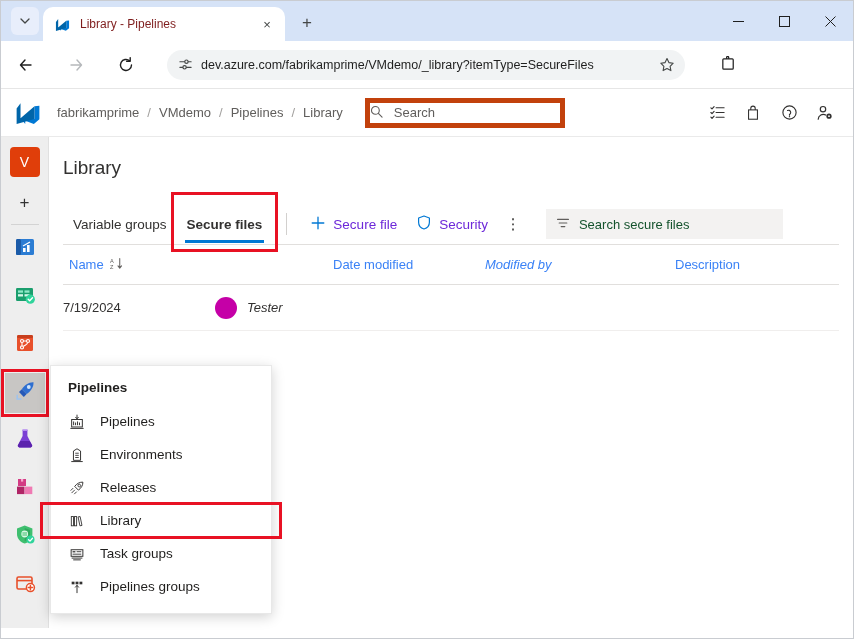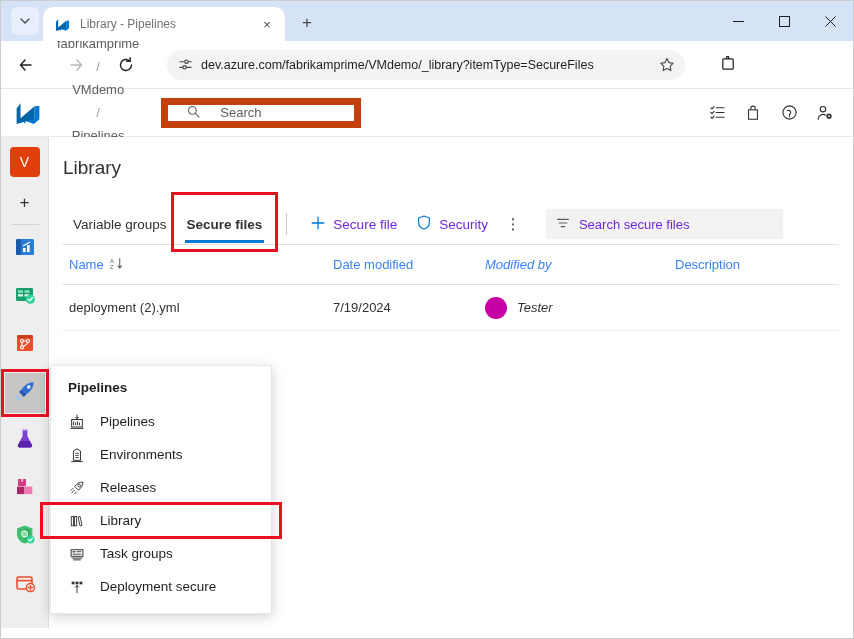--- a/index.html
+++ b/index.html
@@ -50,7 +50,7 @@
   .tab-title {
     flex: 1;
     font-size: 12px;
-    color: #737373;
+    color: #7f1d1d;
     white-space: nowrap;
     overflow: hidden;
   }

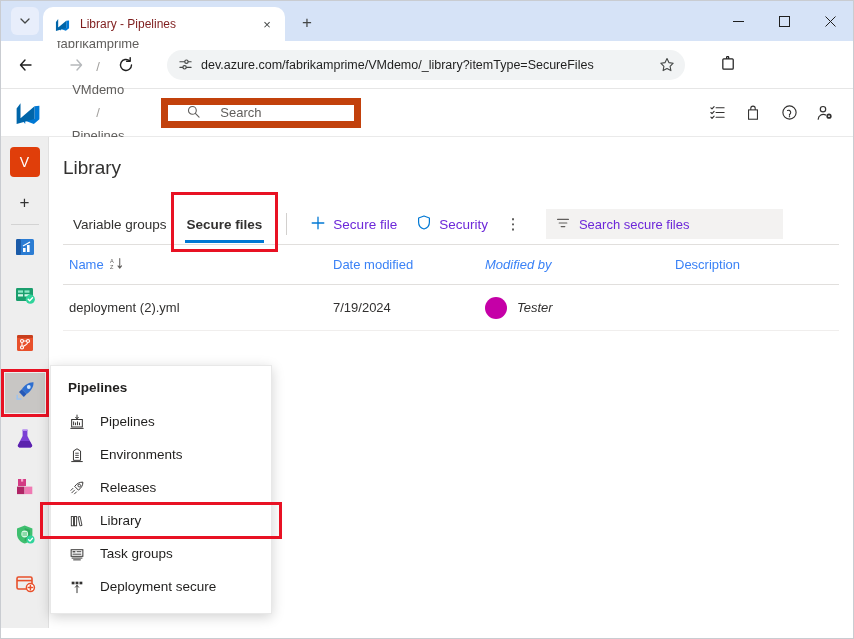--- a/index.html
+++ b/index.html
@@ -138,7 +138,6 @@
     font-size: 13px;
     color: #605e5c;
     white-space: nowrap;
-    flex-direction: column;
   }
   .crumb { cursor: pointer; }
   .crumb-sep { color: #a19f9d; }

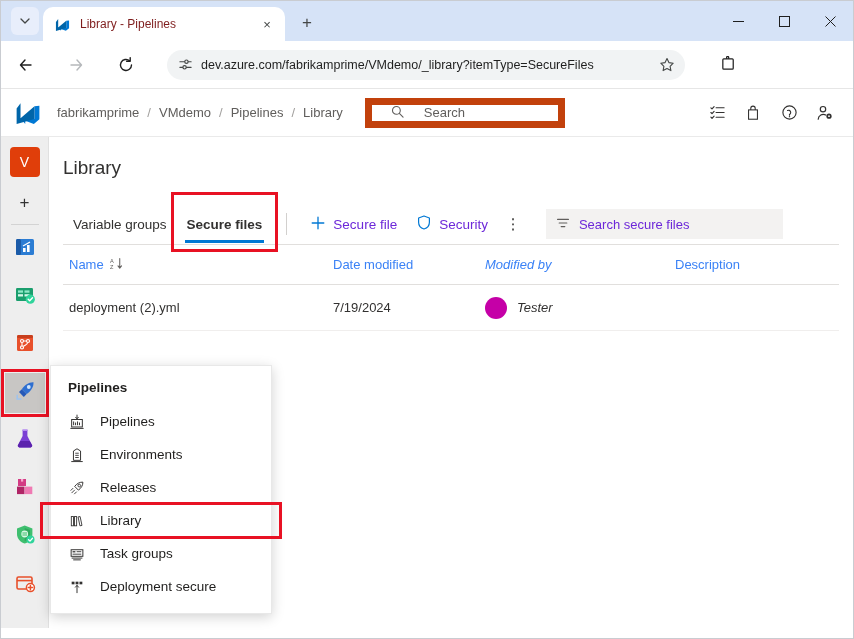--- a/index.html
+++ b/index.html
@@ -144,10 +144,10 @@
   .ado-search {
     margin-left: 22px;
     width: 200px; height: 30px;
-    border: 7px solid #c2410c;
+    border: 5px solid #c2410c;
     background: #fff;
     display: flex; align-items: center;
-    padding: 0 19px; gap: 20px;
+    padding: 0 0; gap: 11px;
     font-size: 13px; color: #605e5c;
     cursor: text;
   }

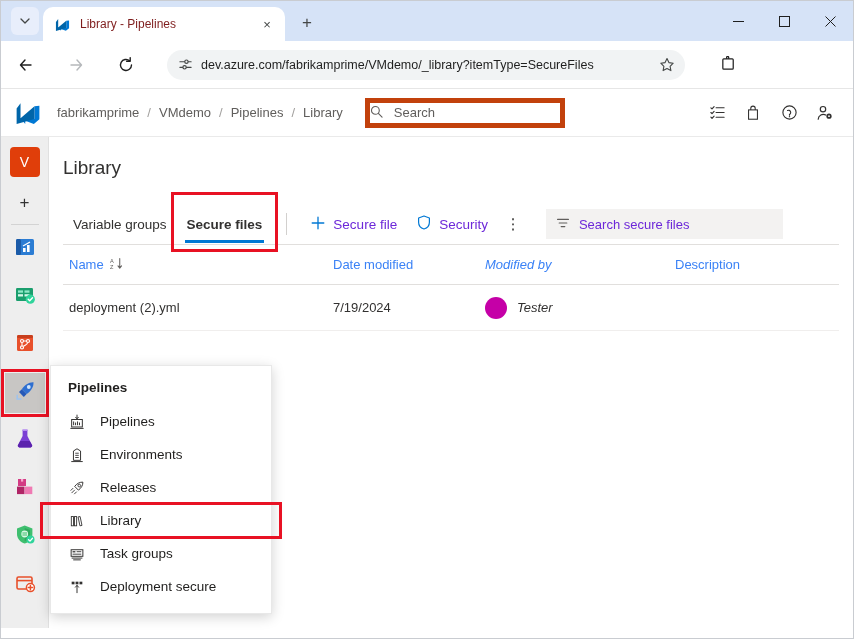--- a/index.html
+++ b/index.html
@@ -268,7 +268,7 @@
     background: #f3f2f1;
     display: flex; align-items: center;
     gap: 9px; padding: 0 10px;
-    font-size: 13px; color: #6d28d9;
+    font-size: 13px; color: #14532d;
     cursor: text;
   }
   .grid-rule {

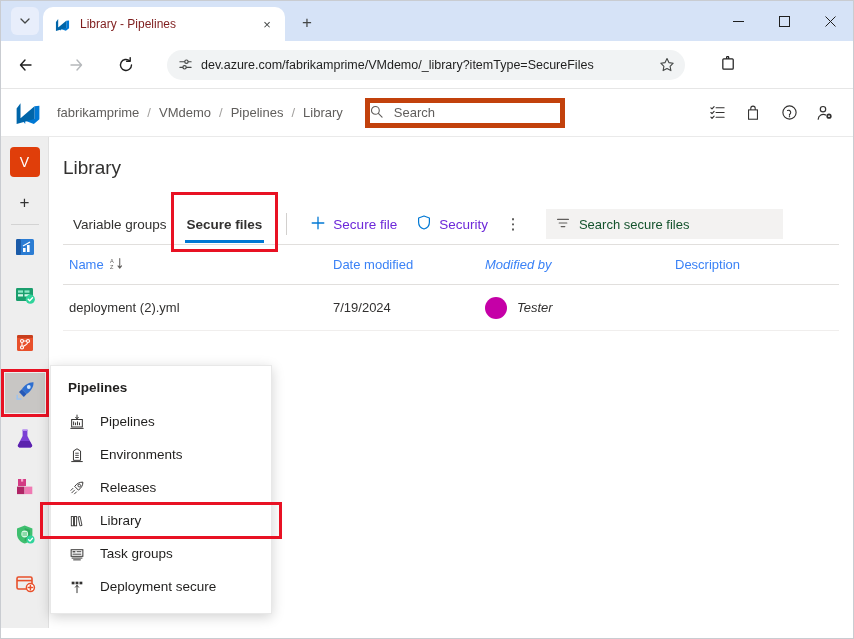--- a/index.html
+++ b/index.html
@@ -653,9 +653,6 @@
         </div>
 
         <div class="grid-row">
-          <div class="c-name">
-            <span class="cell-link">deployment (2).yml</span>
-          </div>
           <div class="c-date">7/19/2024</div>
           <div class="c-mod">
             <span class="avatar"></span>

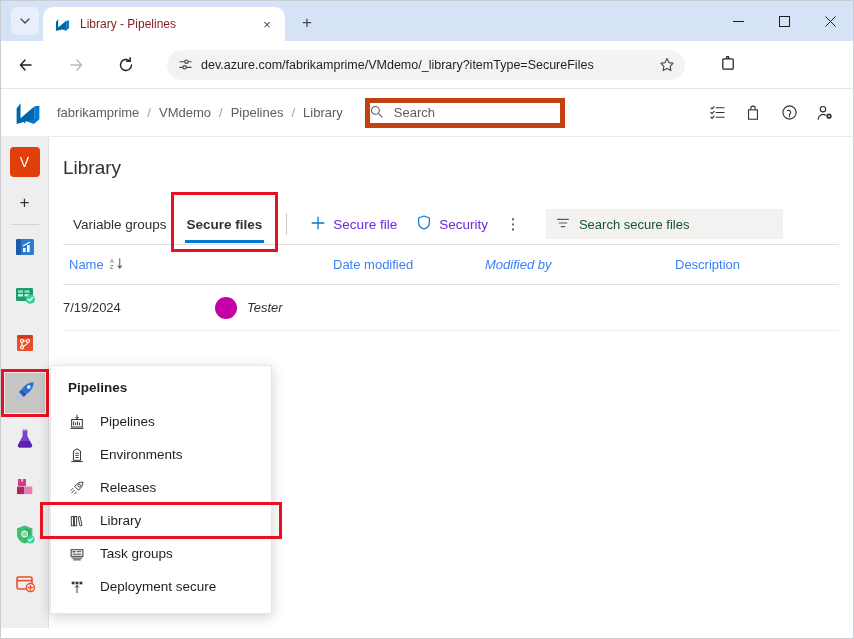--- a/index.html
+++ b/index.html
@@ -733,7 +733,7 @@
             <path d="M9 7.4 V15.4 M7.2 9.2 L9 7.2 L10.8 9.2" stroke="#323130" stroke-width="1.1" fill="none" stroke-linecap="round" stroke-linejoin="round"></path>
           </svg>
         </span>
-        <span>Deployment secure</span>
+        <span>Pipelines groups</span>
       </div>
     </div>
 

